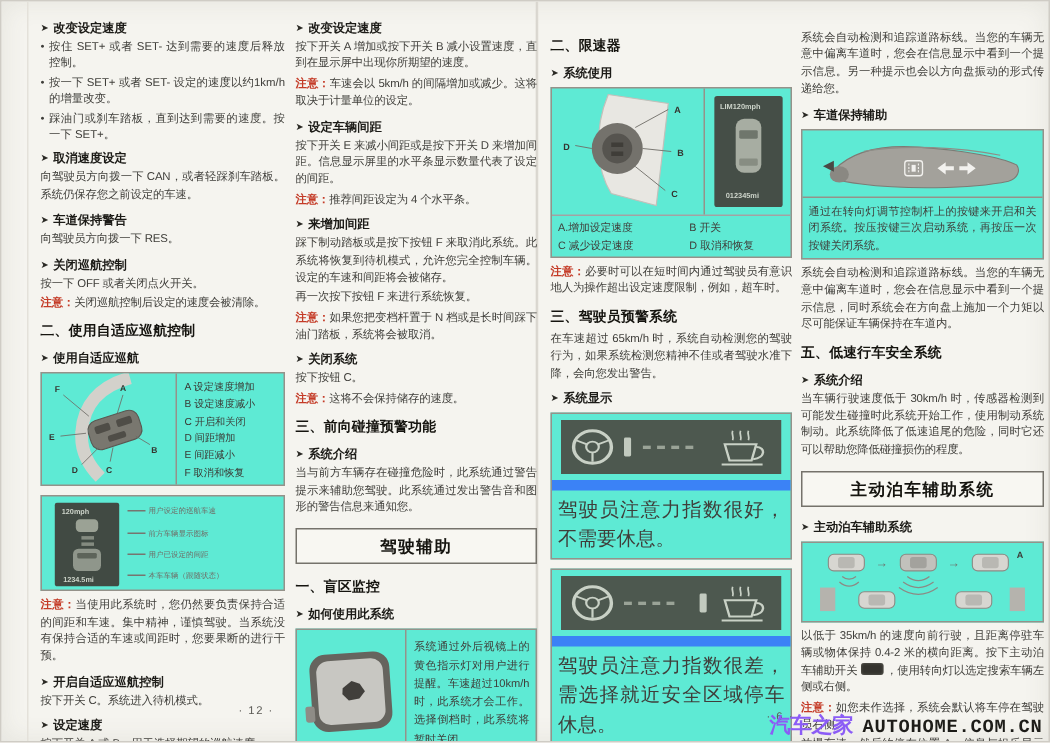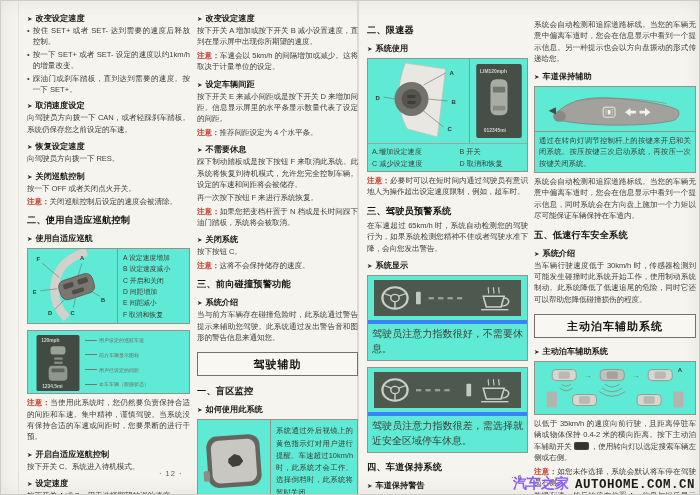--- a/index.html
+++ b/index.html
@@ -99,7 +99,7 @@
     <div class="p">向驾驶员方向拨一下 CAN，或者轻踩刹车踏板。系统仍保存您之前设定的车速。</div>
     <div class="h3">
         <span class="arr">➤</span>
-        <span>恢复设定速度</span>
+        <span>车道保持警告</span>
       </div>
     <div class="p">向驾驶员方向拨一下 RES。</div>
     <div class="h3">

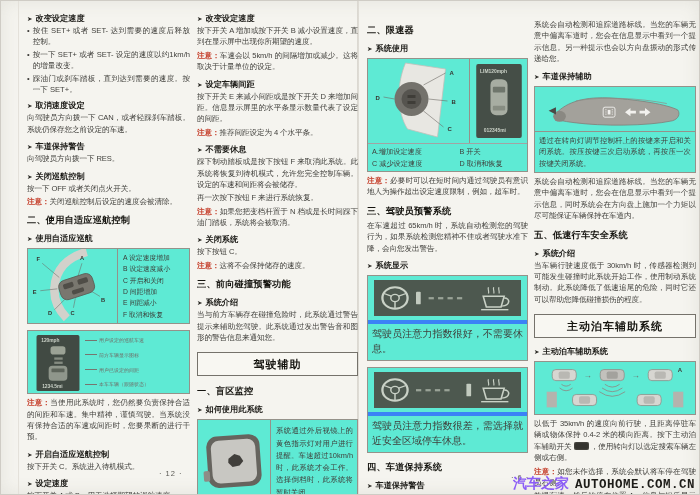--- a/index.html
+++ b/index.html
@@ -205,7 +205,7 @@
     <div class="p note"><span class="nl">注意：</span><span>推荐间距设定为 4 个水平条。</span></div>
     <div class="h3">
         <span class="arr">➤</span>
-        <span>不需要休息</span>
+        <span>来增加间距</span>
       </div>
     <div class="p">踩下制动踏板或是按下按钮 F 来取消此系统。此系统将恢复到待机模式，允许您完全控制车辆。设定的车速和间距将会被储存。</div>
     <div class="p">再一次按下按钮 F 来进行系统恢复。</div>

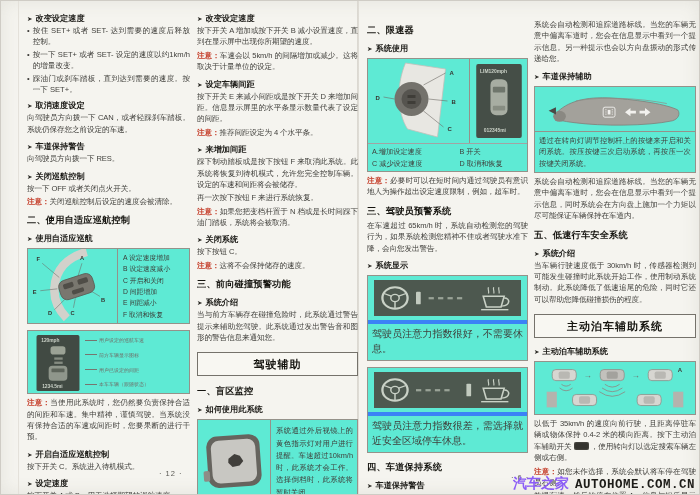--- a/index.html
+++ b/index.html
@@ -57,7 +57,7 @@
   
   .dawfig .img{padding:4px 6px;}
   .dawfig .img svg{display:block;width:100%;height:36px;}
-  .dawfig .cap{border-top:4px solid #3b82f6;padding:3px 4px;font-size:10px;line-height:1.5;text-align:justify;font-family:Liberation Mono, monospace;}
+  .dawfig .cap{border-top:7px solid #3b82f6;padding:3px 4px;font-size:13px;line-height:1.5;text-align:justify;}
   
   .lanefig .img{padding:2px 2px;}
   .lanefig .img svg{display:block;width:100%;height:40px;}

